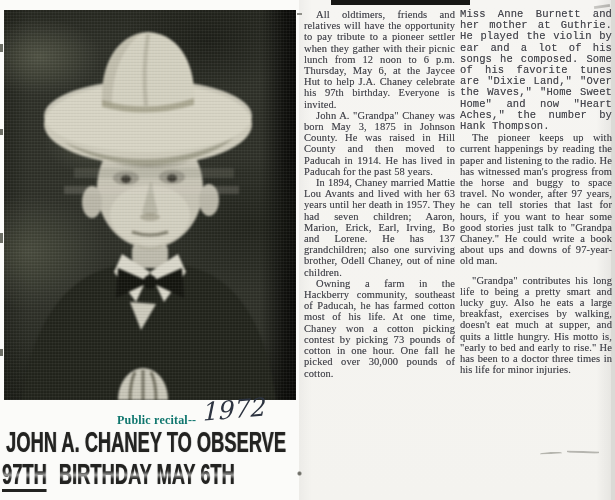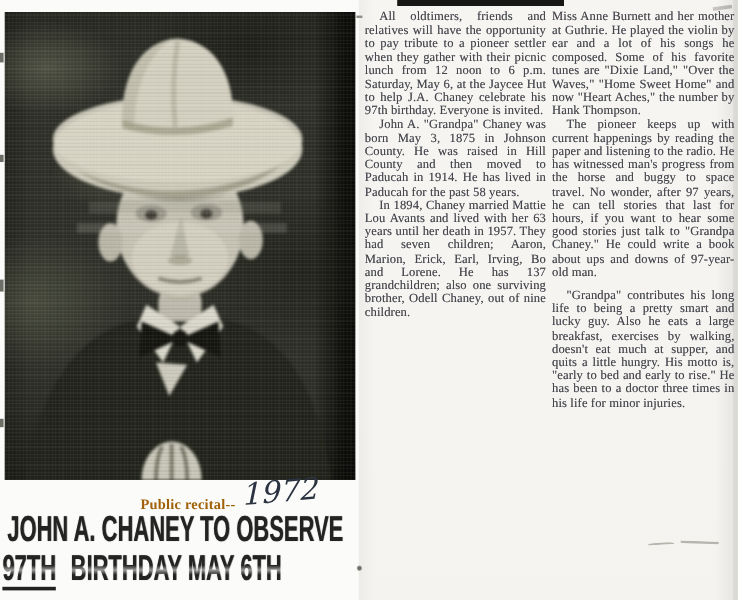--- a/index.html
+++ b/index.html
@@ -182,7 +182,7 @@
   <div class="fade-streak"></div>
 
   <div class="col col1">
-    <p>All oldtimers, friends and relatives will have the opportunity to pay tribute to a pioneer settler when they gather with their picnic lunch from 12 noon to 6 p.m. Saturday, May 6, at the Jaycee Hut to help J.A. Chaney celebrate his 97th birthday. Everyone is invited.</p>
+    <p>All oldtimers, friends and relatives will have the opportunity to pay tribute to a pioneer settler when they gather with their picnic lunch from 12 noon to 6 p.m. Thursday, May 6, at the Jaycee Hut to help J.A. Chaney celebrate his 97th birthday. Everyone is invited.</p>
     <p>John A. "Grandpa" Chaney was born May 3, 1875 in Johnson County. He was raised in Hill County and then moved to Paducah in 1914. He has lived in Paducah for the past 58 years.</p>
     <p>In 1894, Chaney married Mattie Lou Avants and lived with her 63 years until her death in 1957. They had seven children; Aaron, Marion, Erick, Earl, Irving, Bo and Lorene. He has 137 grandchildren; also one surviving brother, Odell Chaney, out of nine children.</p>
   </div>

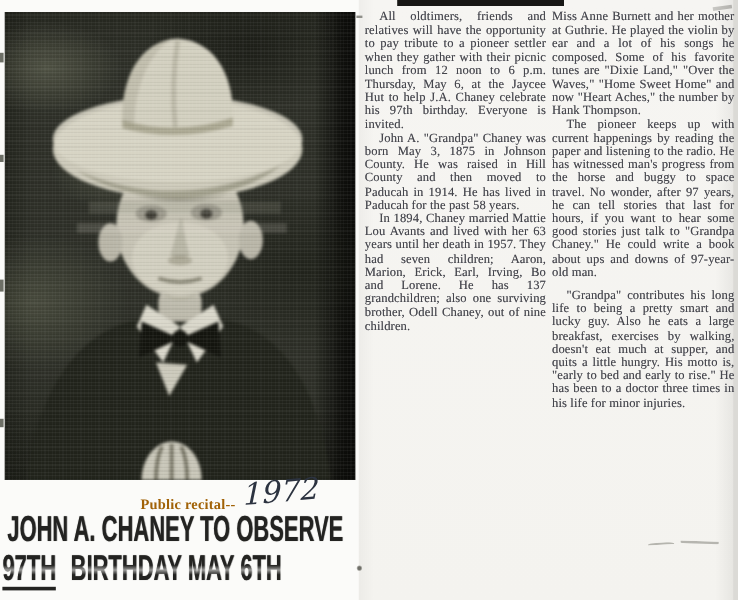--- a/index.html
+++ b/index.html
@@ -32,7 +32,7 @@
   .col1 { left:304px; width:151px; }
   .col2 { left:460px; width:152px; }
   .col p { margin:0; text-indent:12px; }
-  .col2 p.first { text-indent:0; }
+  .col2 p.first { text-indent:0;font-family:Liberation Mono, monospace; }
   .col2 p.gap { margin-top:8px; }
 
   

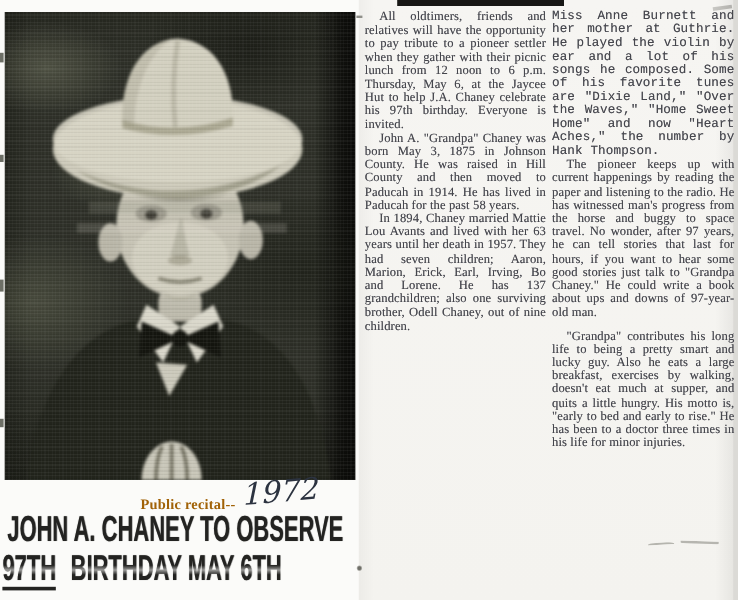--- a/index.html
+++ b/index.html
@@ -185,6 +185,7 @@
     <p>All oldtimers, friends and relatives will have the opportunity to pay tribute to a pioneer settler when they gather with their picnic lunch from 12 noon to 6 p.m. Thursday, May 6, at the Jaycee Hut to help J.A. Chaney celebrate his 97th birthday. Everyone is invited.</p>
     <p>John A. "Grandpa" Chaney was born May 3, 1875 in Johnson County. He was raised in Hill County and then moved to Paducah in 1914. He has lived in Paducah for the past 58 years.</p>
     <p>In 1894, Chaney married Mattie Lou Avants and lived with her 63 years until her death in 1957. They had seven children; Aaron, Marion, Erick, Earl, Irving, Bo and Lorene. He has 137 grandchildren; also one surviving brother, Odell Chaney, out of nine children.</p>
+    <p>Owning a farm in the Hackberry community, southeast of Paducah, he has farmed cotton most of his life. At one time, Chaney won a cotton picking contest by picking 73 pounds of cotton in one hour. One fall he picked over 30,000 pounds of cotton.</p>
   </div>
 
   <div class="col col2">

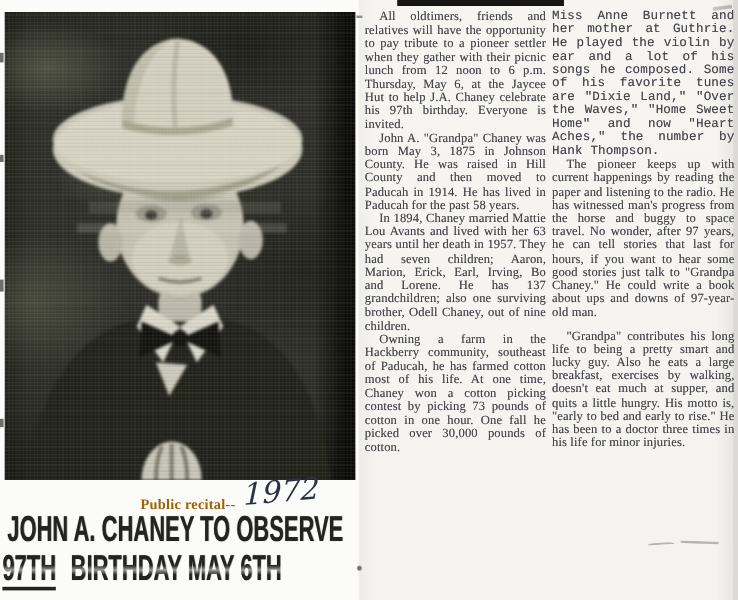--- a/index.html
+++ b/index.html
@@ -80,7 +80,7 @@
   
   .caption {
     position:absolute; left:117px; top:413px;
-    font-weight:700; font-size:12px; letter-spacing:.2px; color:#a16207;
+    font-weight:700; font-size:12px; letter-spacing:.2px; color:#0f766e;
   }
   .year {
     position:absolute; left:203px; top:395px;

